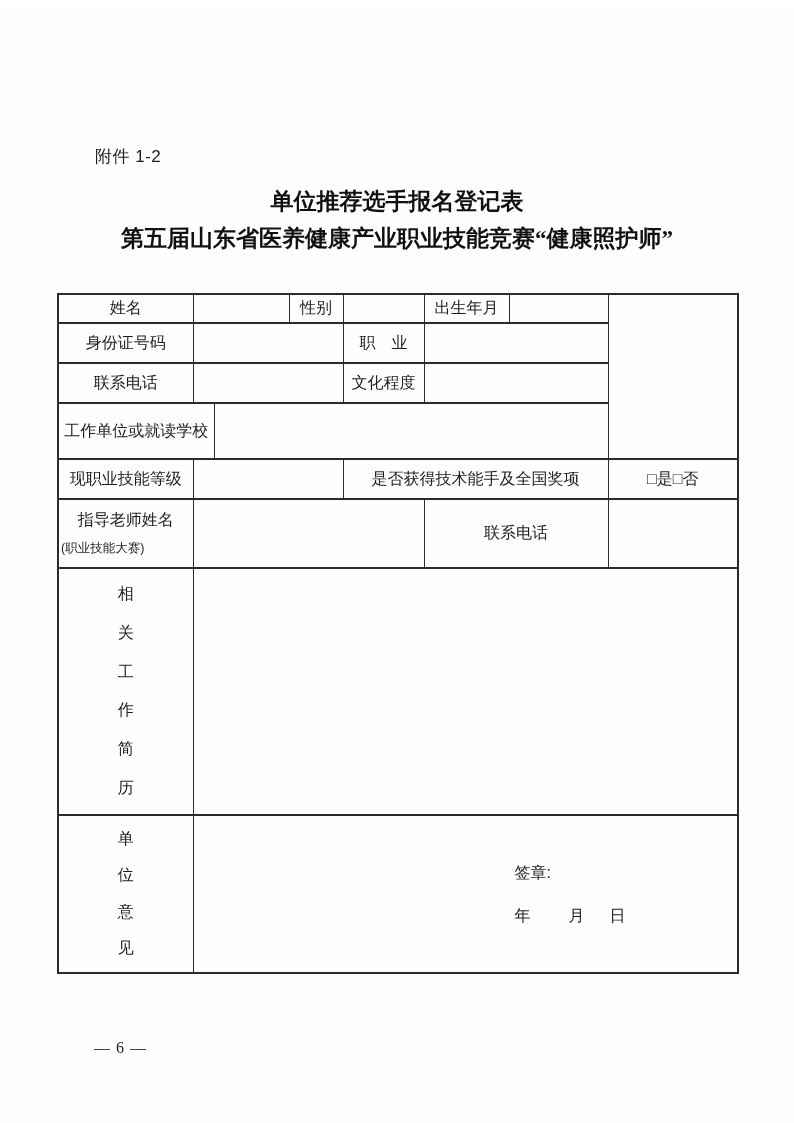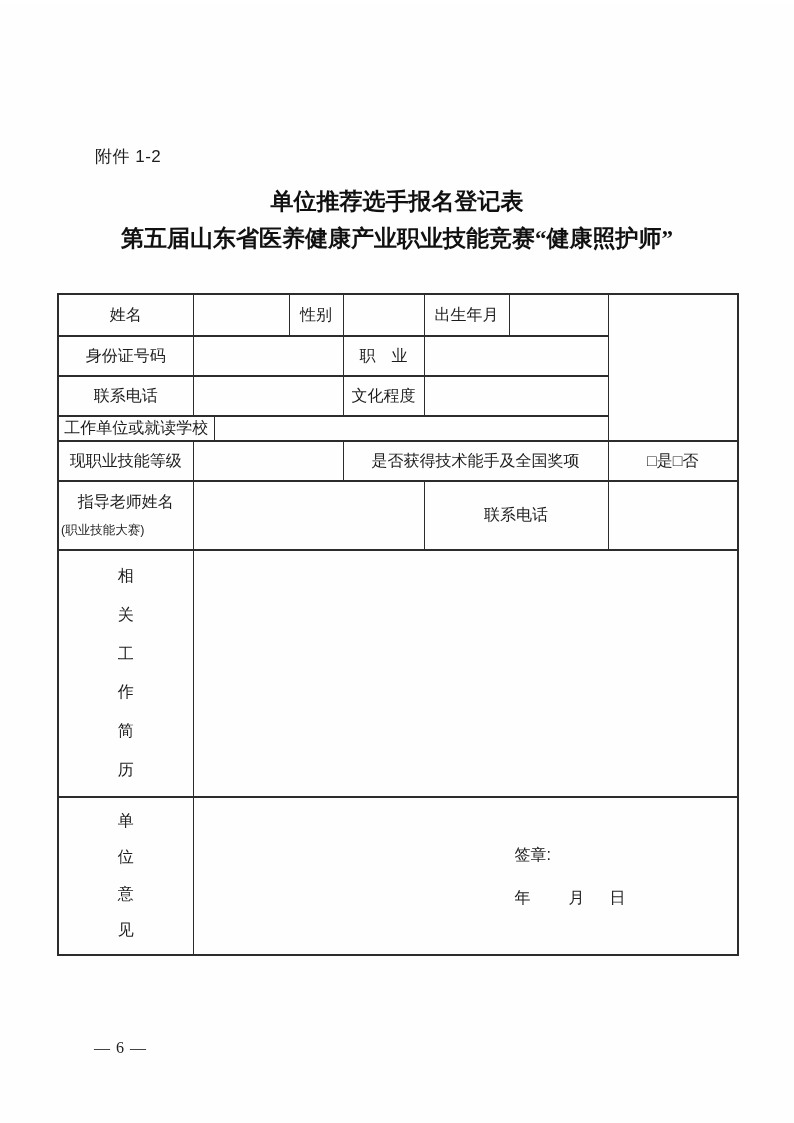--- a/index.html
+++ b/index.html
@@ -114,7 +114,7 @@
     </colgroup>
 
     <tbody>
-        <tr style="height:42px">
+        <tr style="height:29px">
       <td>姓名</td>
       <td colspan="2"></td>
       <td>性别</td>

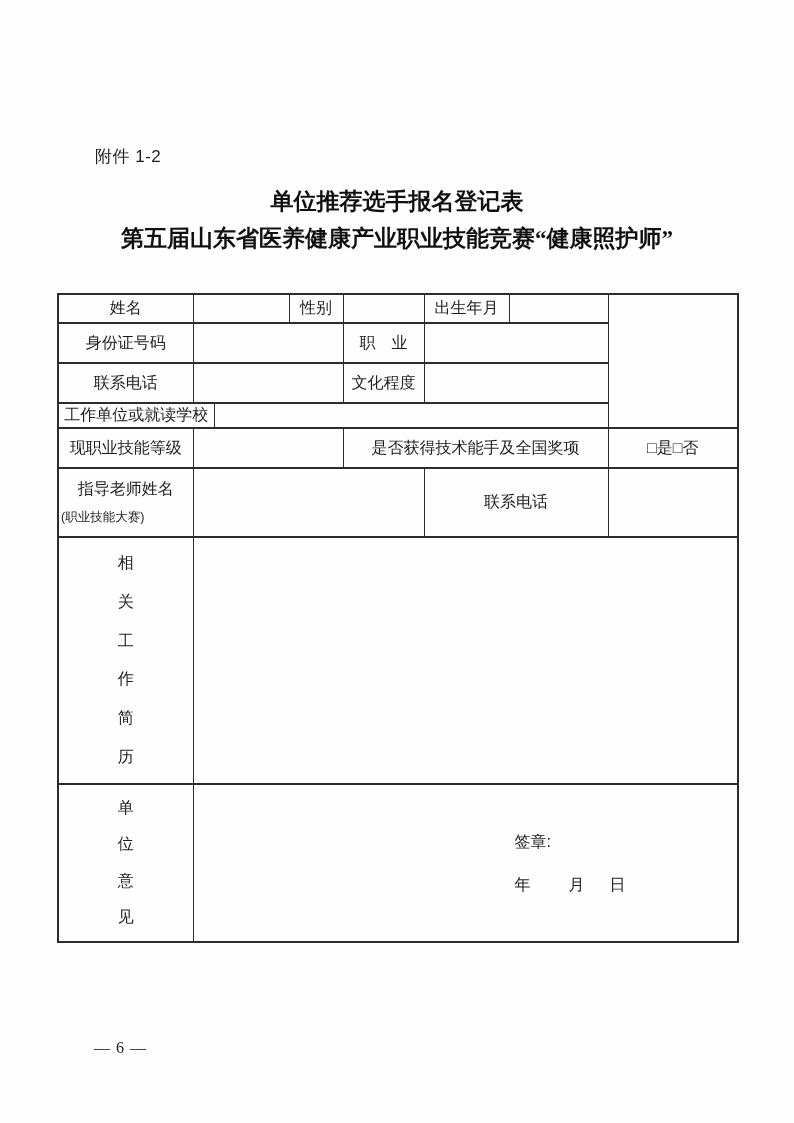--- a/index.html
+++ b/index.html
@@ -138,7 +138,7 @@
       <td colspan="2"></td>
     </tr>
 
-    <tr style="height:25px">
+    <tr style="height:56px">
       <td colspan="2" class="tight">工作单位或就读学校</td>
       <td colspan="5"></td>
     </tr>

